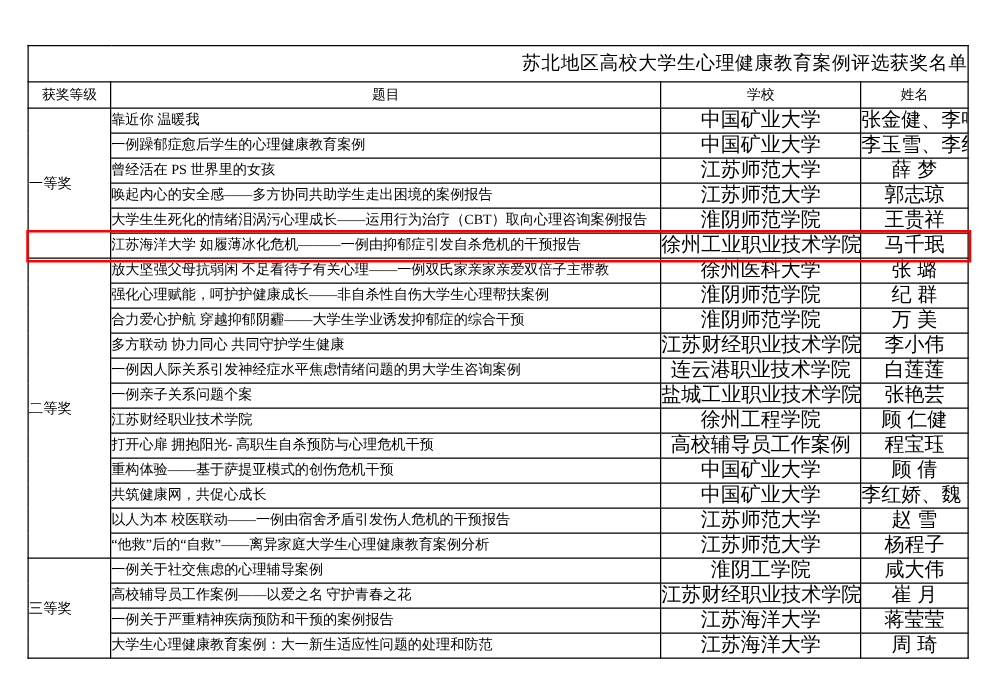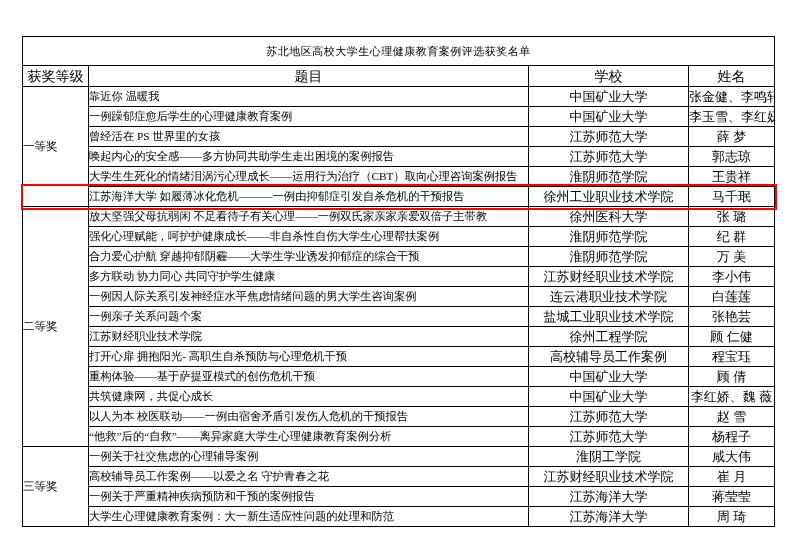--- a/index.html
+++ b/index.html
@@ -40,8 +40,8 @@
   }
   .title-cell {
     height: 28px;
-    text-align: center;
-    font-size: 11px;
+    text-align: right;
+    font-size: 15px;
     font-weight: bold;
     letter-spacing: 0.5px;
     line-height: 28px;

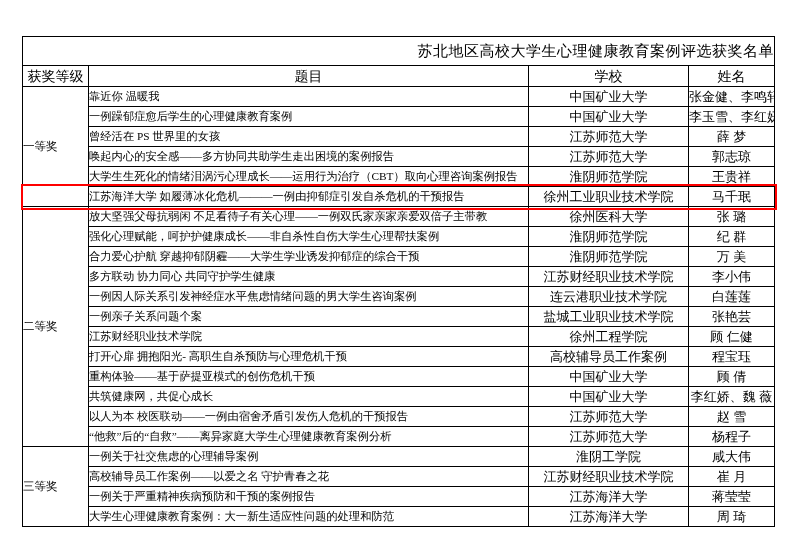--- a/index.html
+++ b/index.html
@@ -50,7 +50,7 @@
   .head-cell {
     height: 20px;
     text-align: center;
-    font-size: 14px;
+    font-size: 11px;
     font-weight: bold;
     line-height: 20px;
     white-space: nowrap;

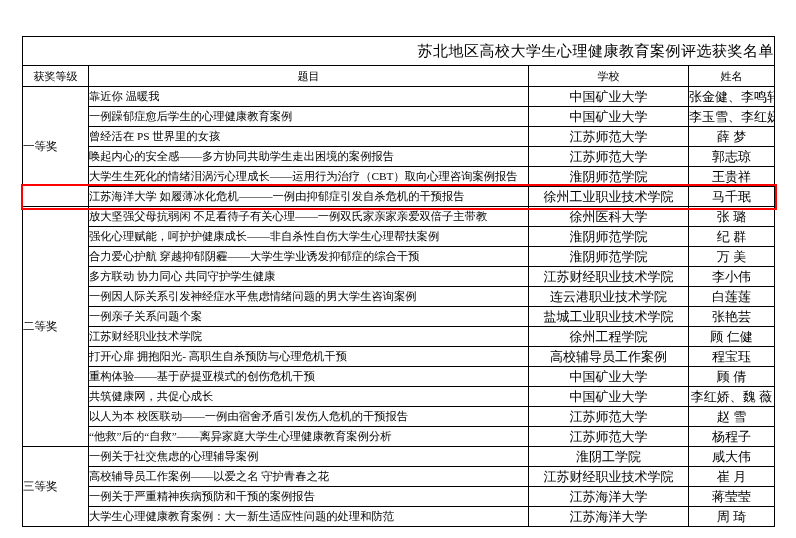--- a/index.html
+++ b/index.html
@@ -74,7 +74,7 @@
   .school-cell, .name-cell {
     height: 19px;
     text-align: center;
-    font-size: 13px;
+    font-size: 16px;
     line-height: 19px;
     white-space: nowrap;
     overflow: hidden;

